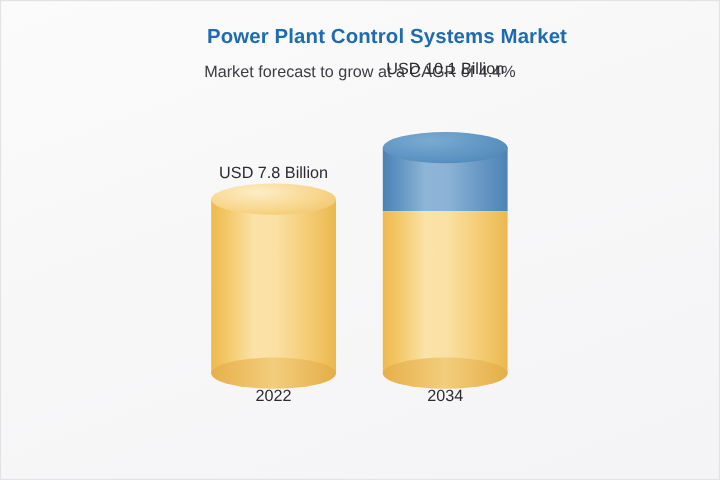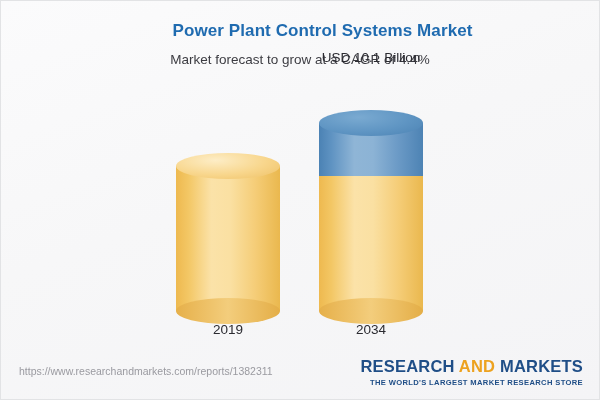--- a/index.html
+++ b/index.html
@@ -180,6 +180,7 @@
   <div class="plot">
 
     <div class="bar-group g2024">
+      <div class="value-label" style="top:-30px;">USD 7.8 Billion</div>
       <div class="cyl">
         <div class="seg gold" style="height:145px;">
           <div class="body"></div>

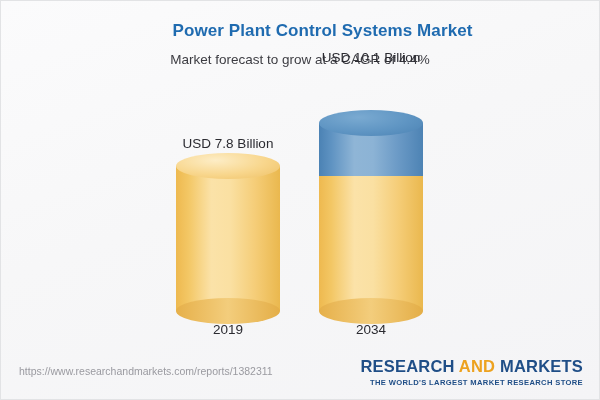--- a/index.html
+++ b/index.html
@@ -189,7 +189,7 @@
         </div>
       </div>
     </div>
-    <div class="axis-label" style="left:227px;">2019</div>
+    <div class="axis-label" style="left:227px;">2022</div>
 
     <div class="bar-group g2030">
       <div class="value-label" style="top:-73px;">USD 10.1 Billion</div>

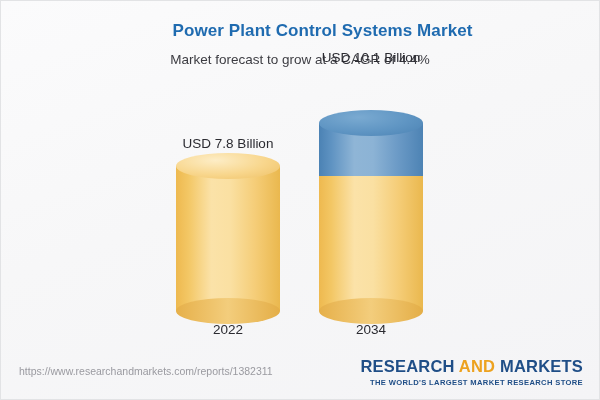--- a/index.html
+++ b/index.html
@@ -208,13 +208,6 @@
 
   </div>
 
-  <div class="footer">
-    <div class="footer-url">https://www.researchandmarkets.com/reports/1382311</div>
-    <div class="logo">
-      <div class="logo-main"><span>RESEARCH</span> <span class="logo-and">AND</span> <span>MARKETS</span></div>
-      <div class="logo-tag">THE WORLD'S LARGEST MARKET RESEARCH STORE</div>
-    </div>
-  </div>
 
 </div>
 

